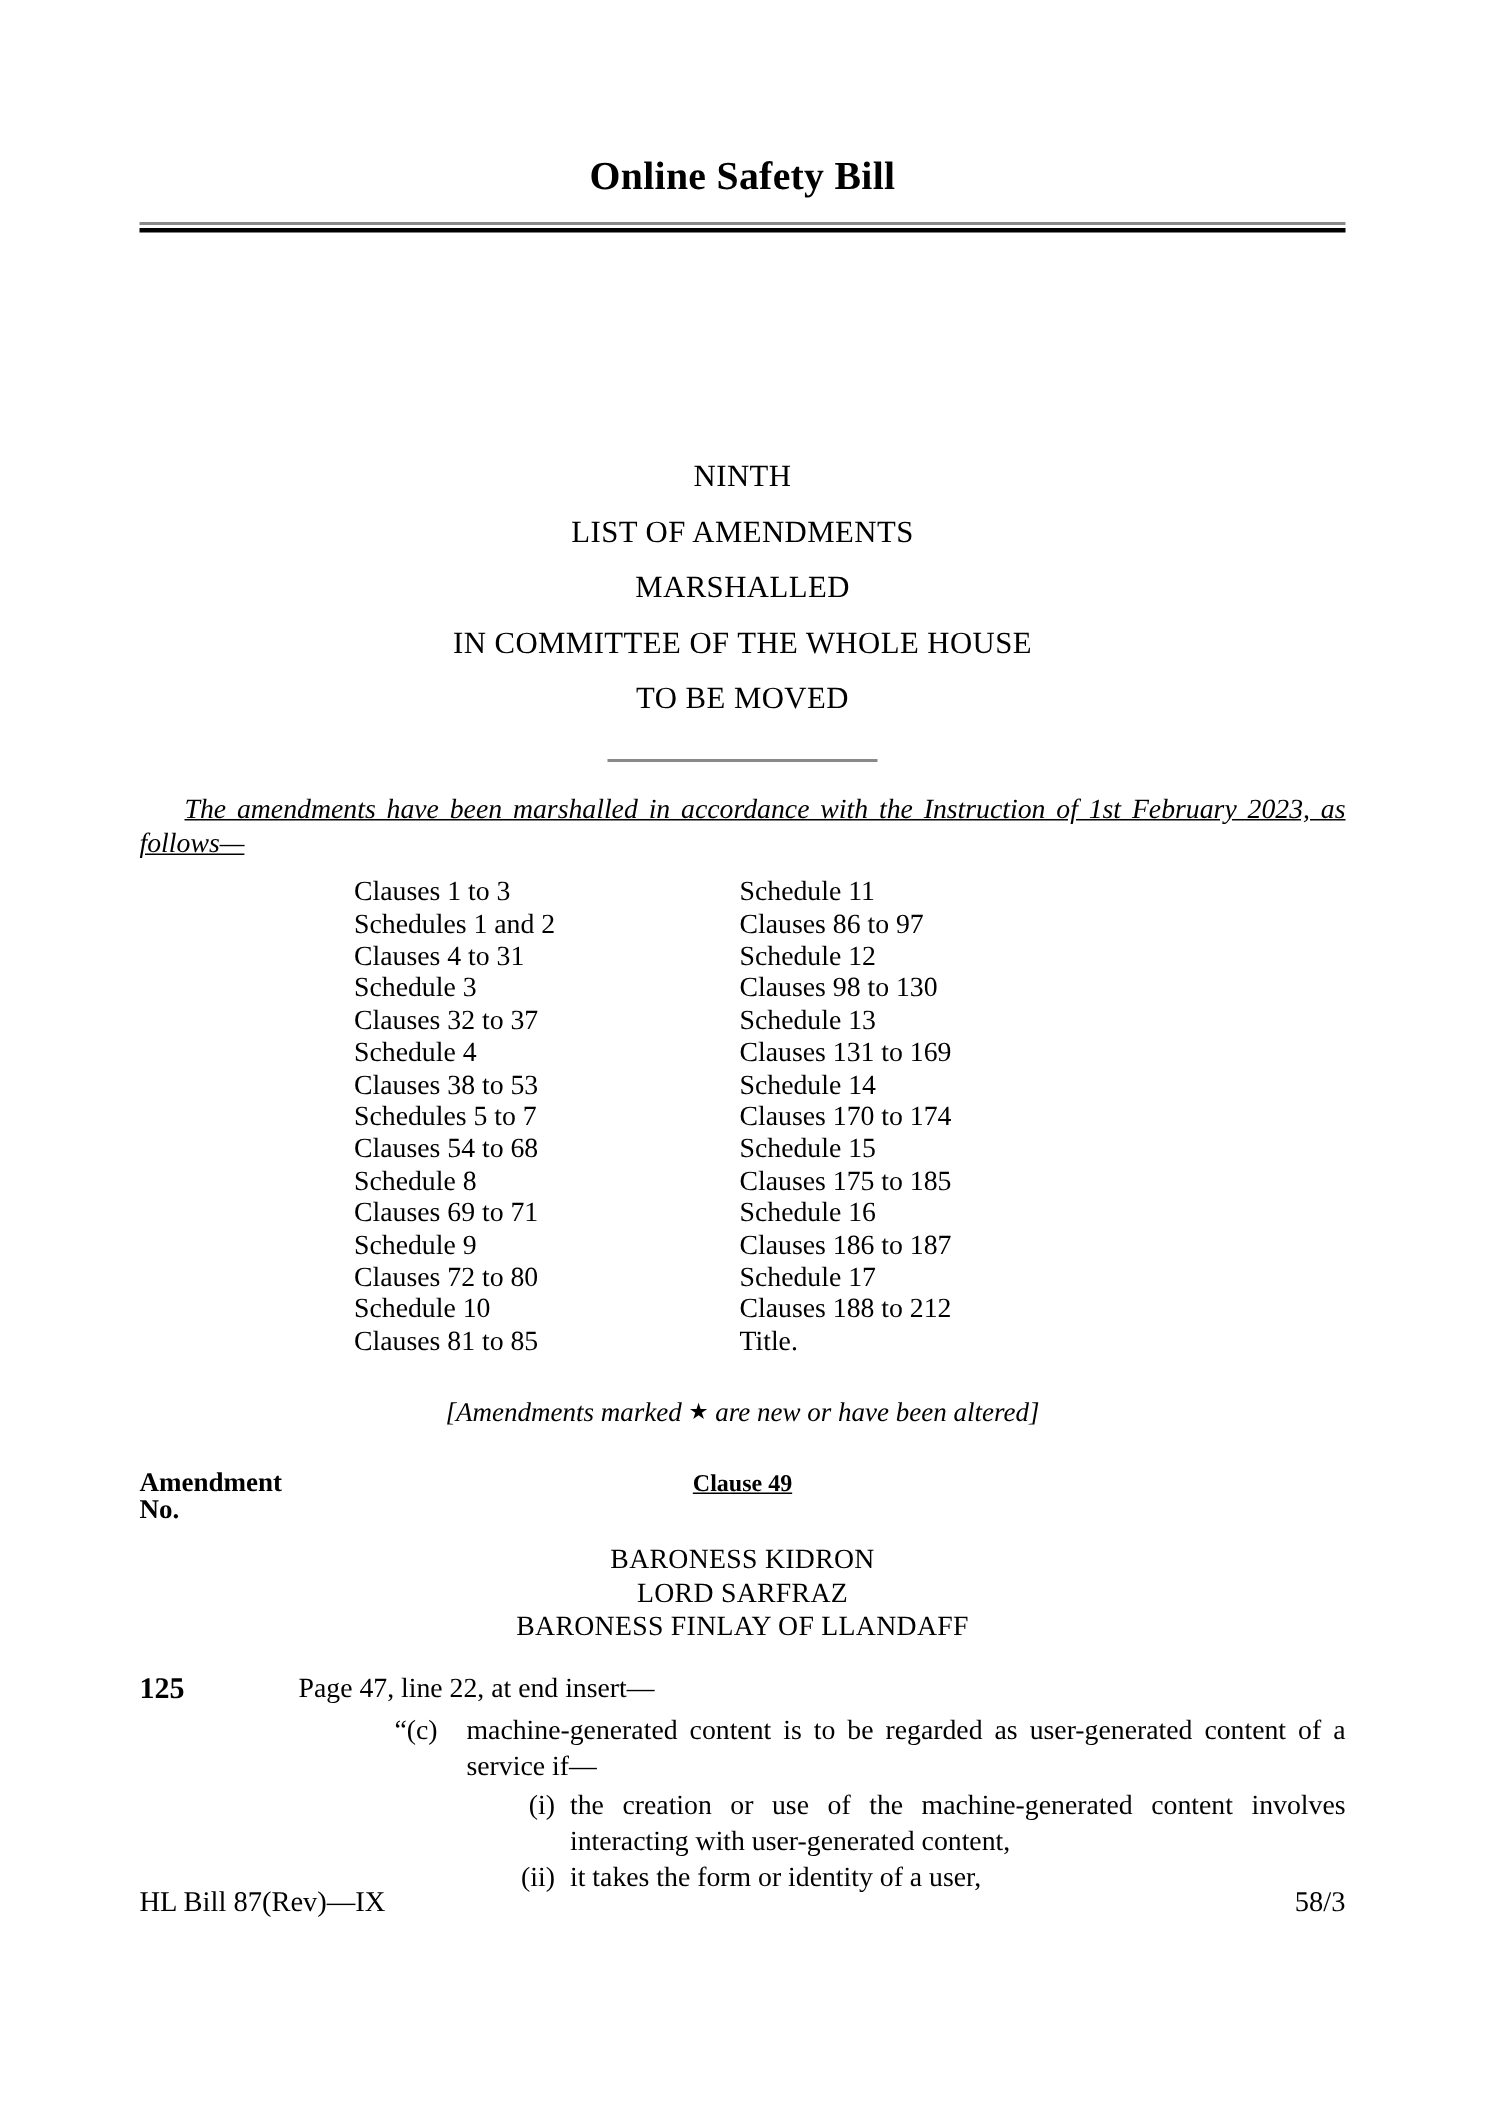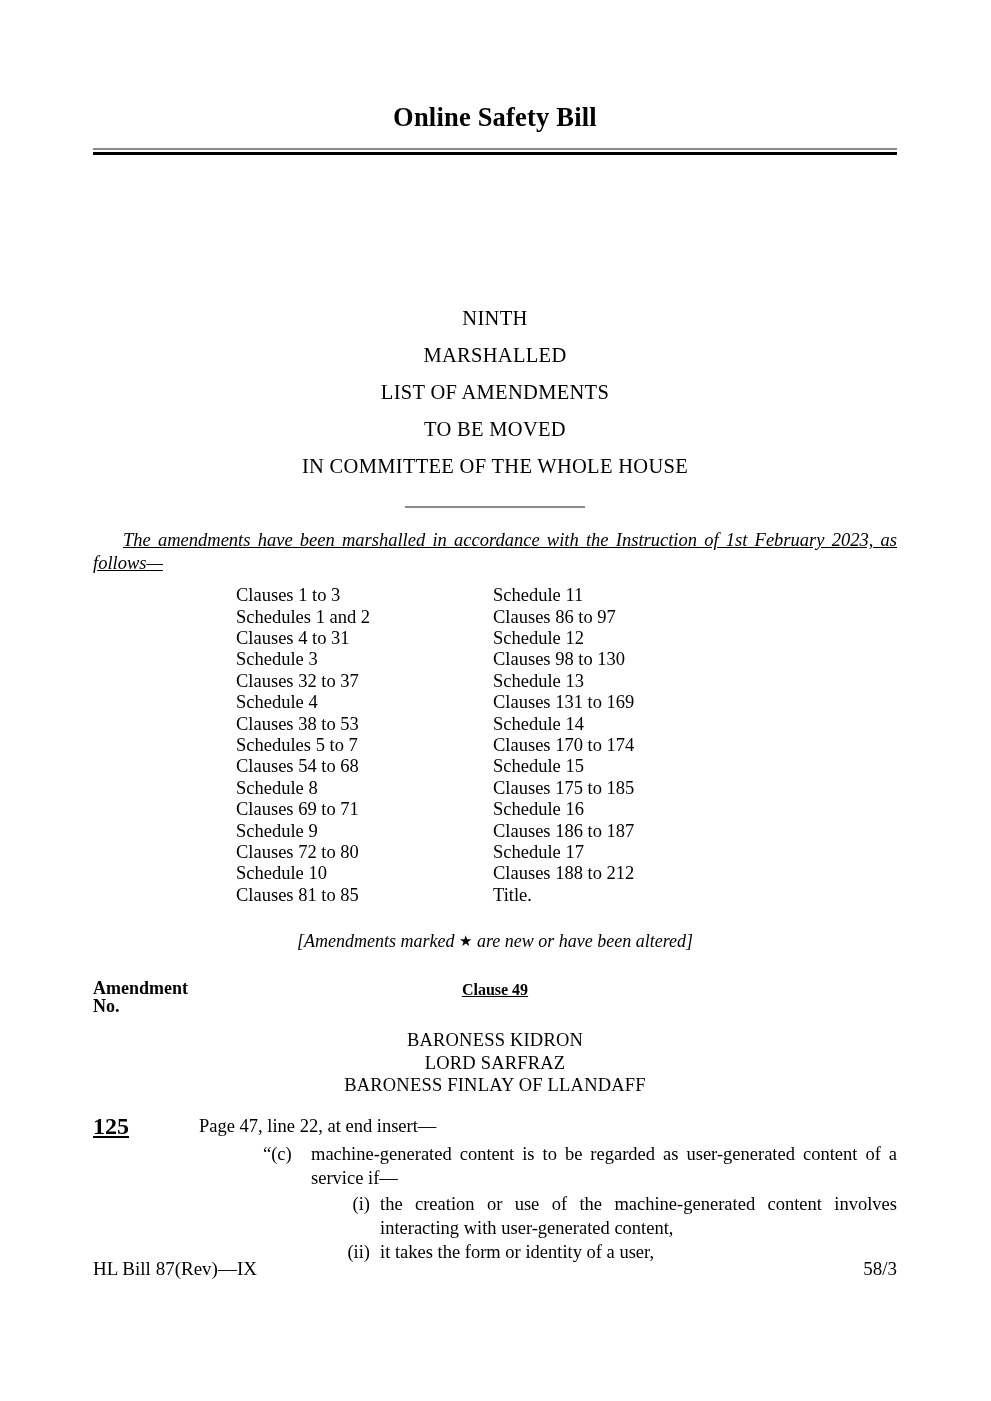--- a/index.html
+++ b/index.html
@@ -234,8 +234,8 @@
 
   <div class="heading-stack">
     <div class="hline">NINTH</div>
+    <div class="hline">LIST OF AMENDMENTS</div>
     <div class="hline">MARSHALLED</div>
-    <div class="hline">LIST OF AMENDMENTS</div>
     <div class="hline">TO BE MOVED</div>
     <div class="hline">IN COMMITTEE OF THE WHOLE HOUSE</div>
     <div class="rule-short"></div>

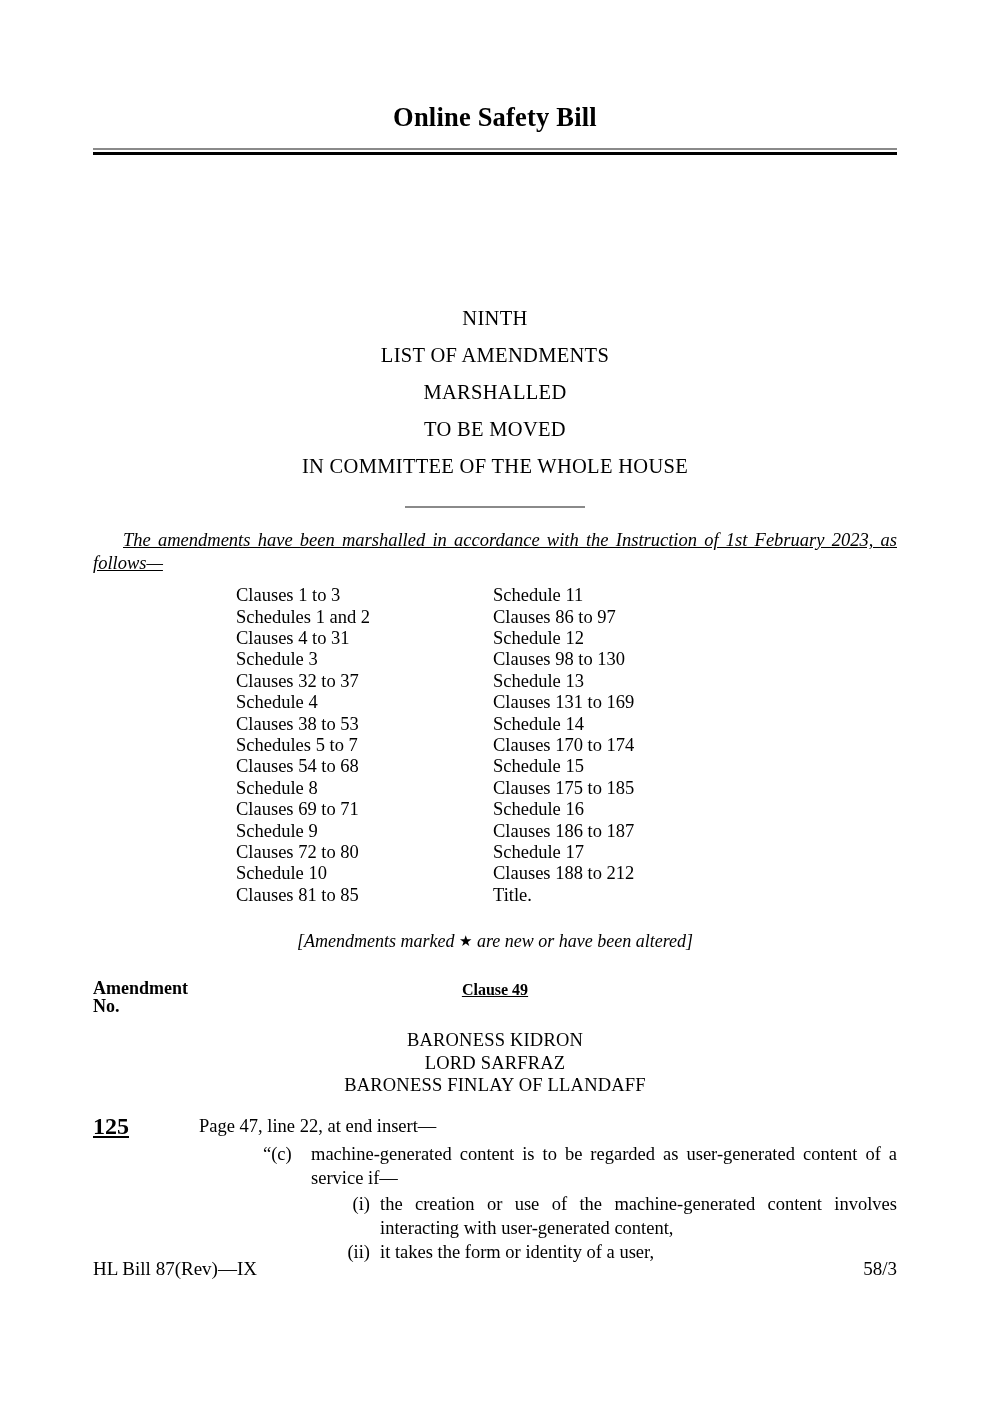--- a/index.html
+++ b/index.html
@@ -236,8 +236,8 @@
     <div class="hline">NINTH</div>
     <div class="hline">LIST OF AMENDMENTS</div>
     <div class="hline">MARSHALLED</div>
+    <div class="hline">IN COMMITTEE OF THE WHOLE HOUSE</div>
     <div class="hline">TO BE MOVED</div>
-    <div class="hline">IN COMMITTEE OF THE WHOLE HOUSE</div>
     <div class="rule-short"></div>
   </div>
 

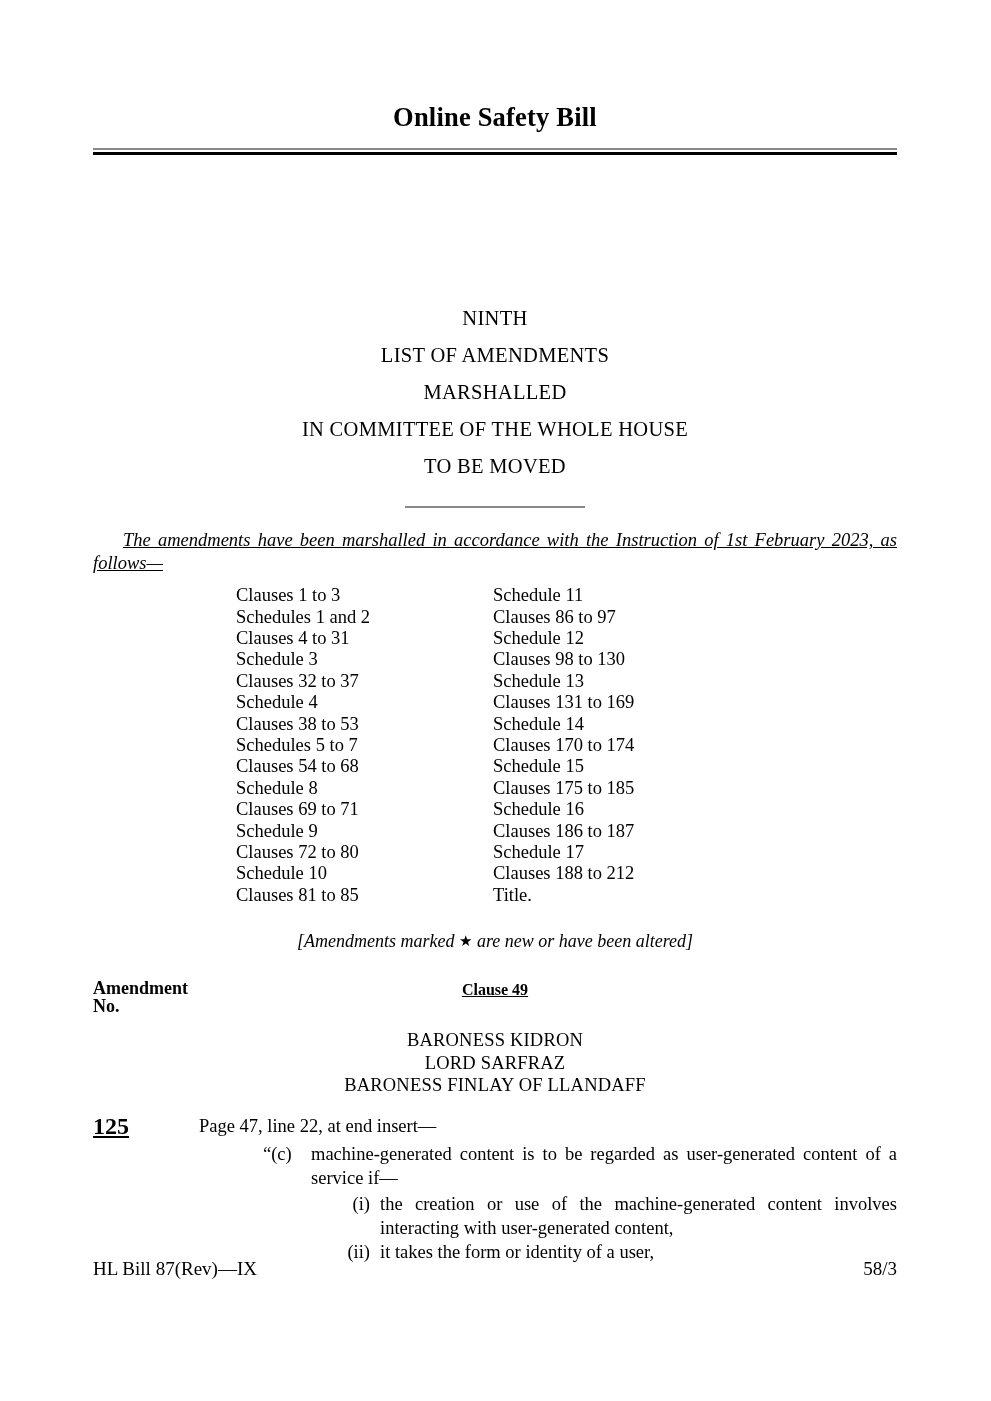--- a/index.html
+++ b/index.html
@@ -157,9 +157,8 @@
     left: 0;
     top: 0;
     font-weight: bold;
-    font-size: 24px;
+    font-size: 20px;
     line-height: 24px;
-    text-decoration: underline;
   }
   .amend-lead {
     margin-left: 106px;

